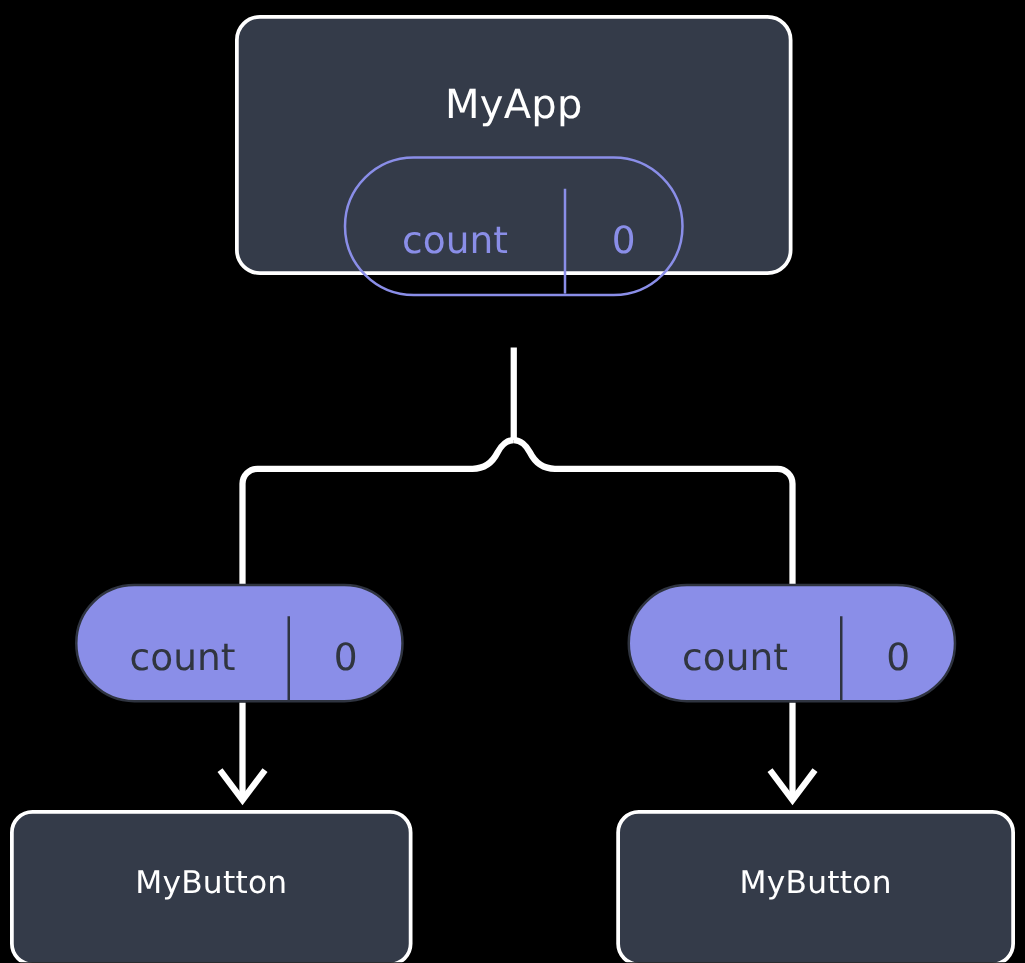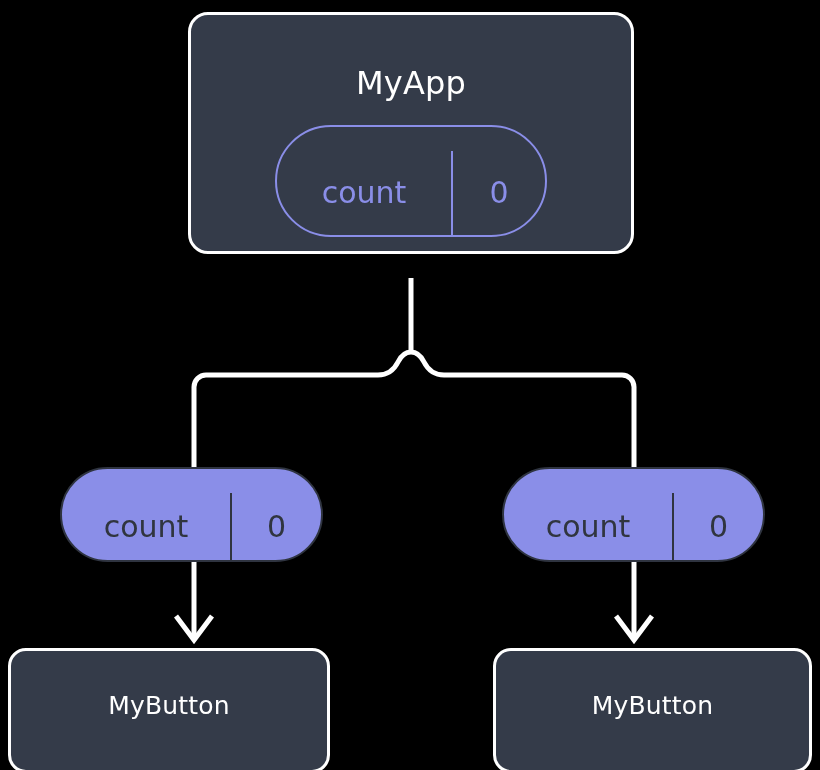--- a/index.html
+++ b/index.html
@@ -47,7 +47,7 @@
     left: 188px;
     top: 12px;
     width: 446px;
-    height: 242px;
+    height: 208px;
     padding-top: 52px;
   }
 

